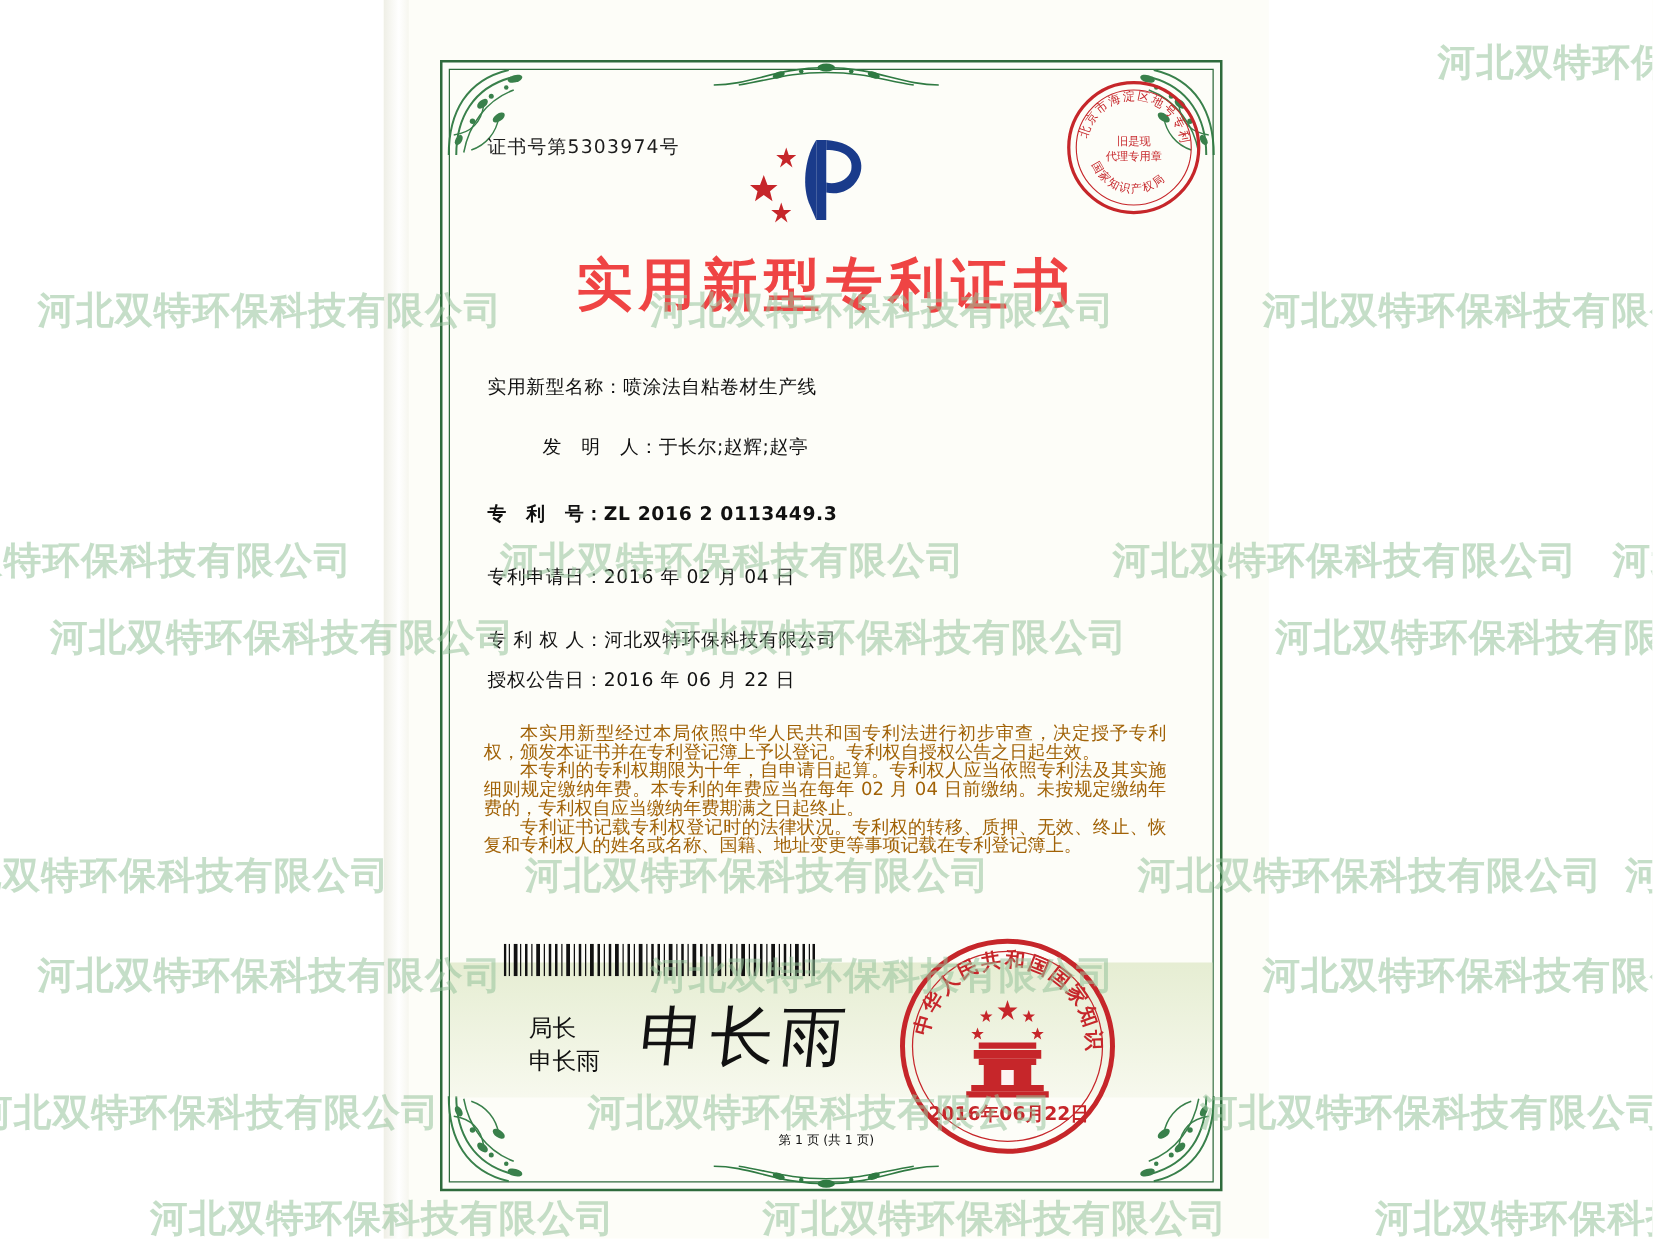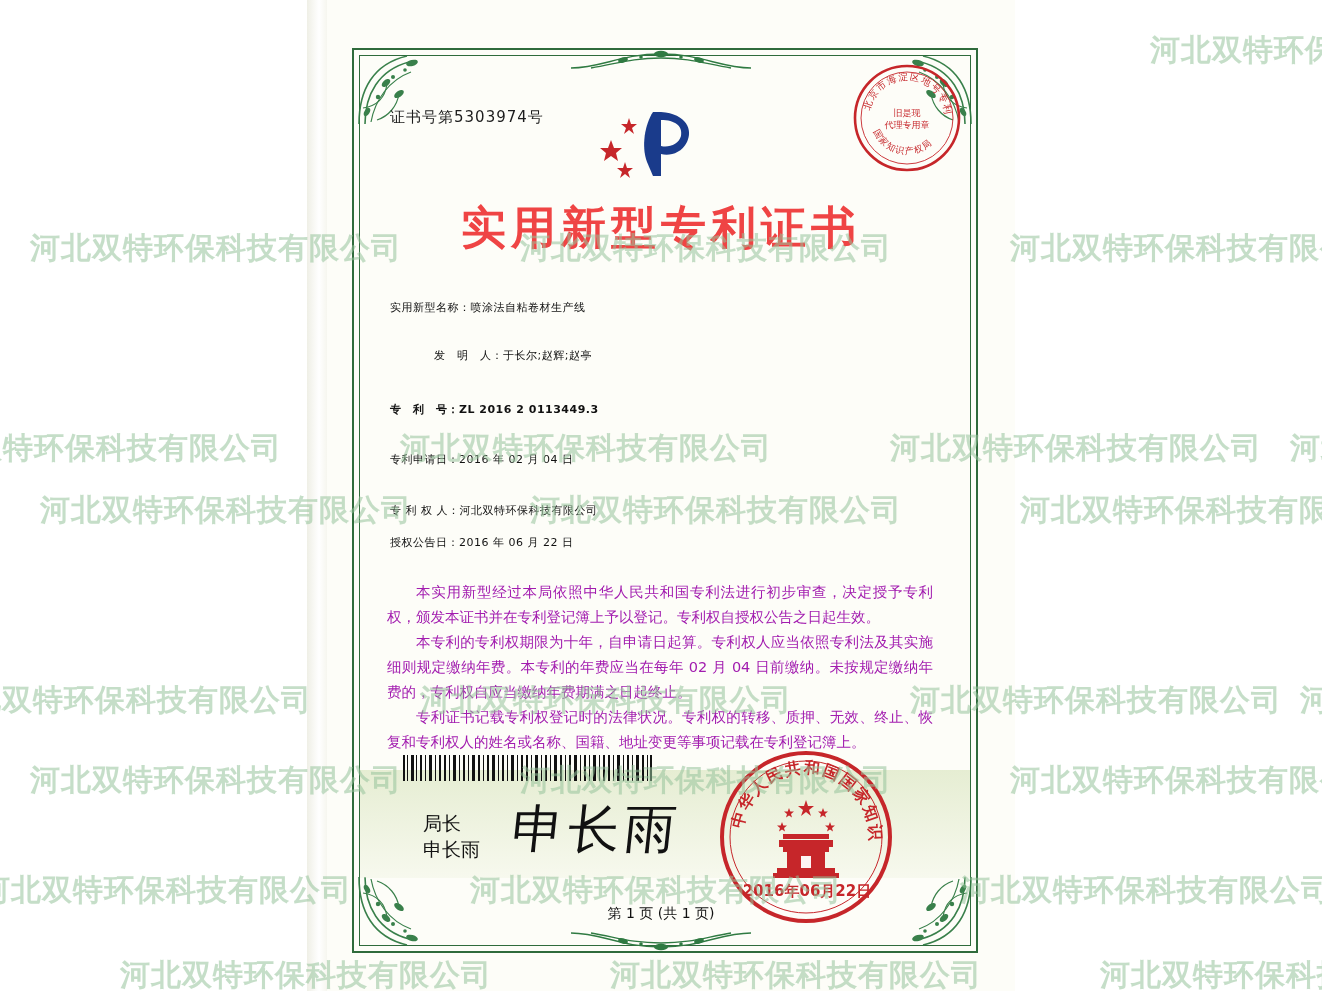--- a/index.html
+++ b/index.html
@@ -101,7 +101,7 @@
 
   .field{
     position:absolute;left:83px;
-    font-size:11px;color:#111;
+    font-size:15px;color:#111;
     letter-spacing:.5px;
     white-space:nowrap;
   }

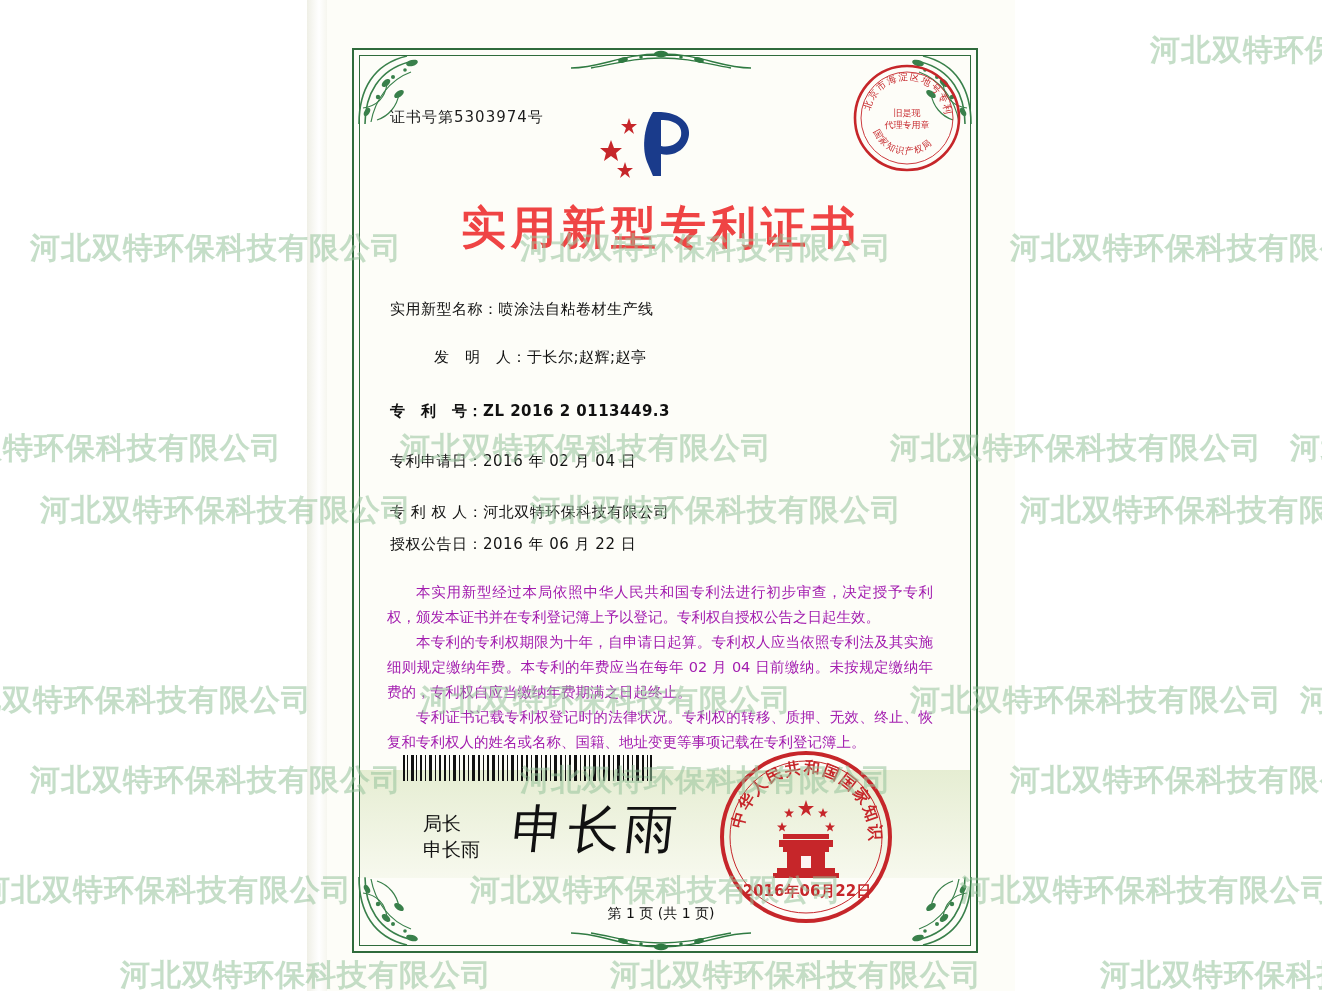--- a/index.html
+++ b/index.html
@@ -117,7 +117,7 @@
 
   #body-text{
     position:absolute;left:80px;width:546px;top:580px;
-    font-size:14.5px;line-height:25px;color:#a21caf;
+    font-size:14.5px;line-height:15px;color:#a16207;
     text-align:justify;
   }
   #body-text p{margin:0;text-indent:2em;}

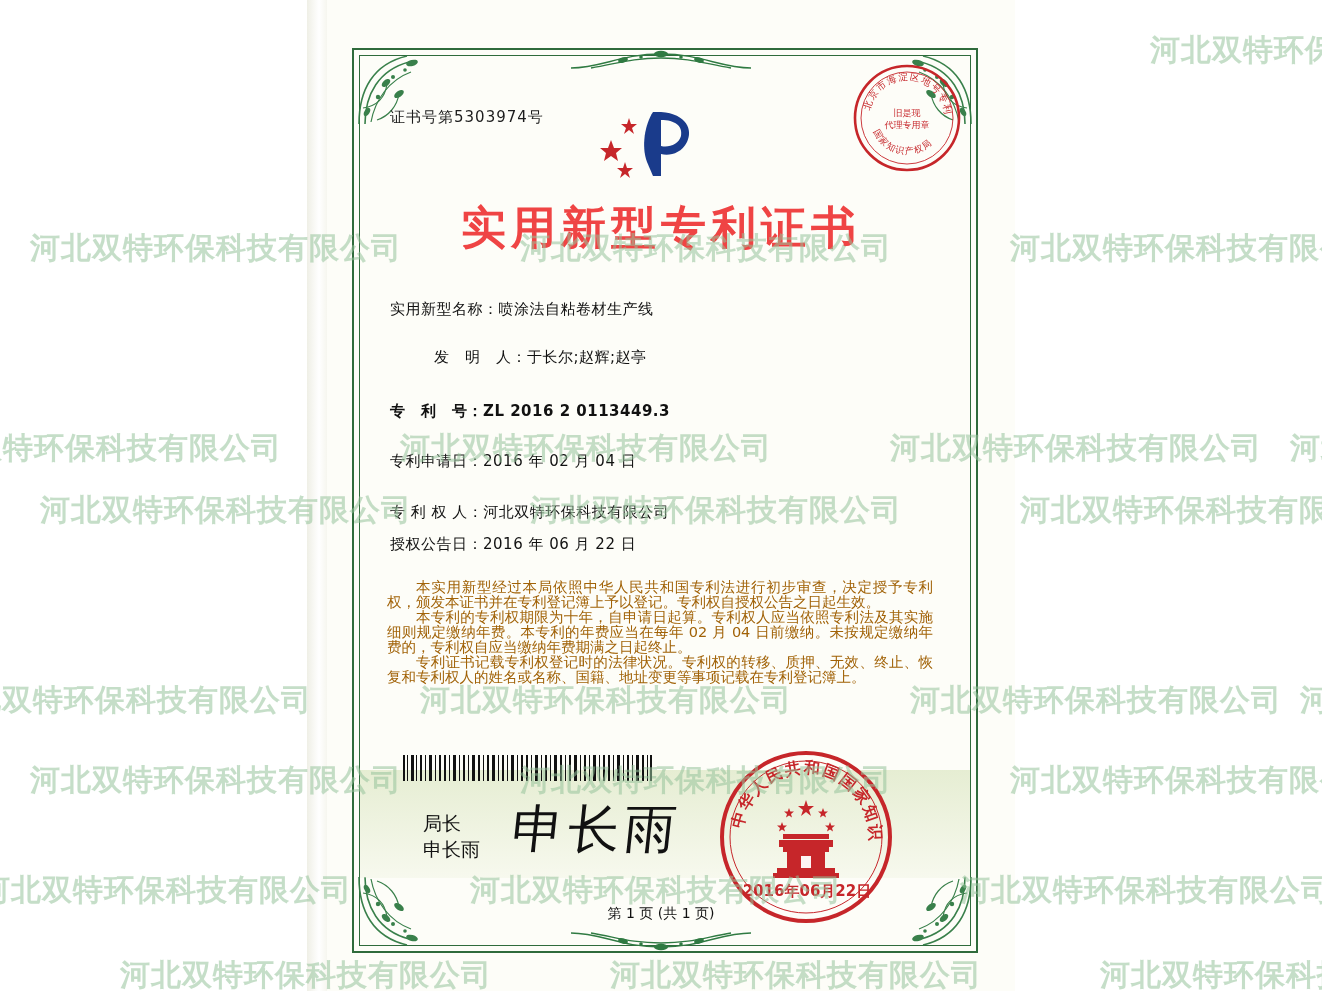--- a/index.html
+++ b/index.html
@@ -159,7 +159,7 @@
 
   #page-footer{
     position:absolute;left:0;right:0;top:905px;text-align:center;
-    font-size:14px;color:#111;
+    font-size:10px;color:#111;
   }
 </style>
 </head>

